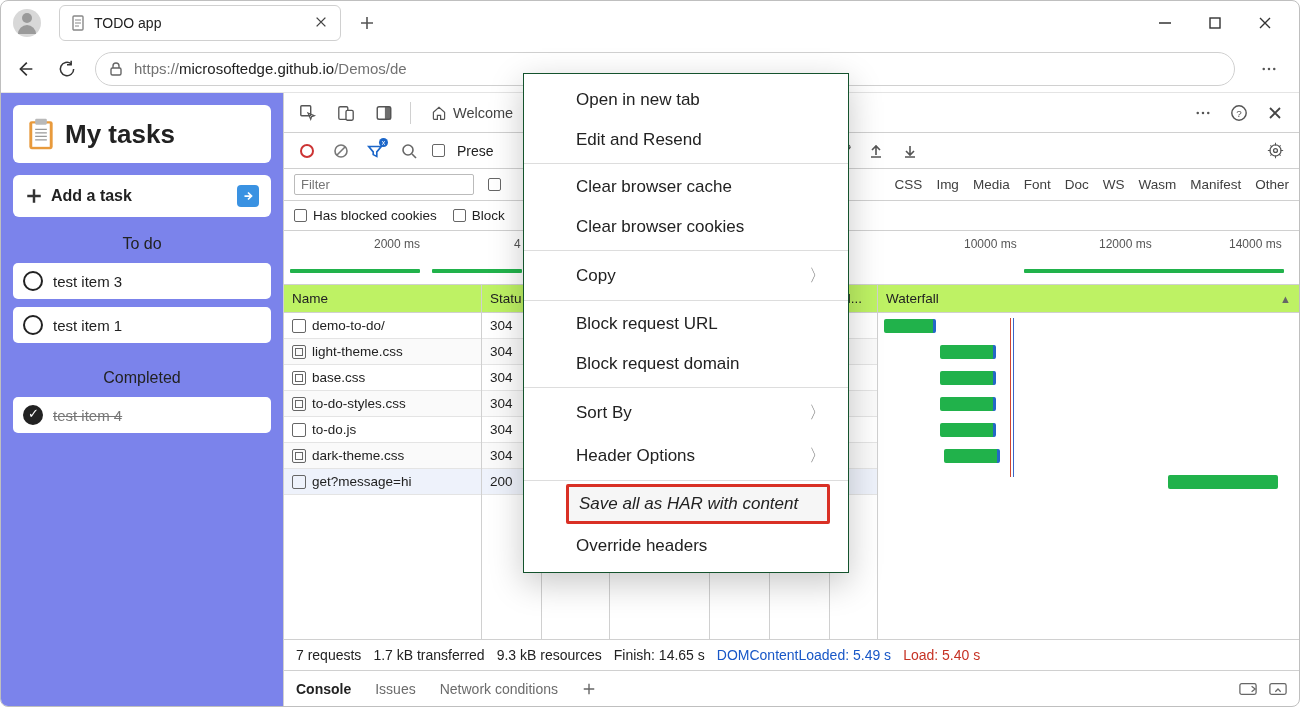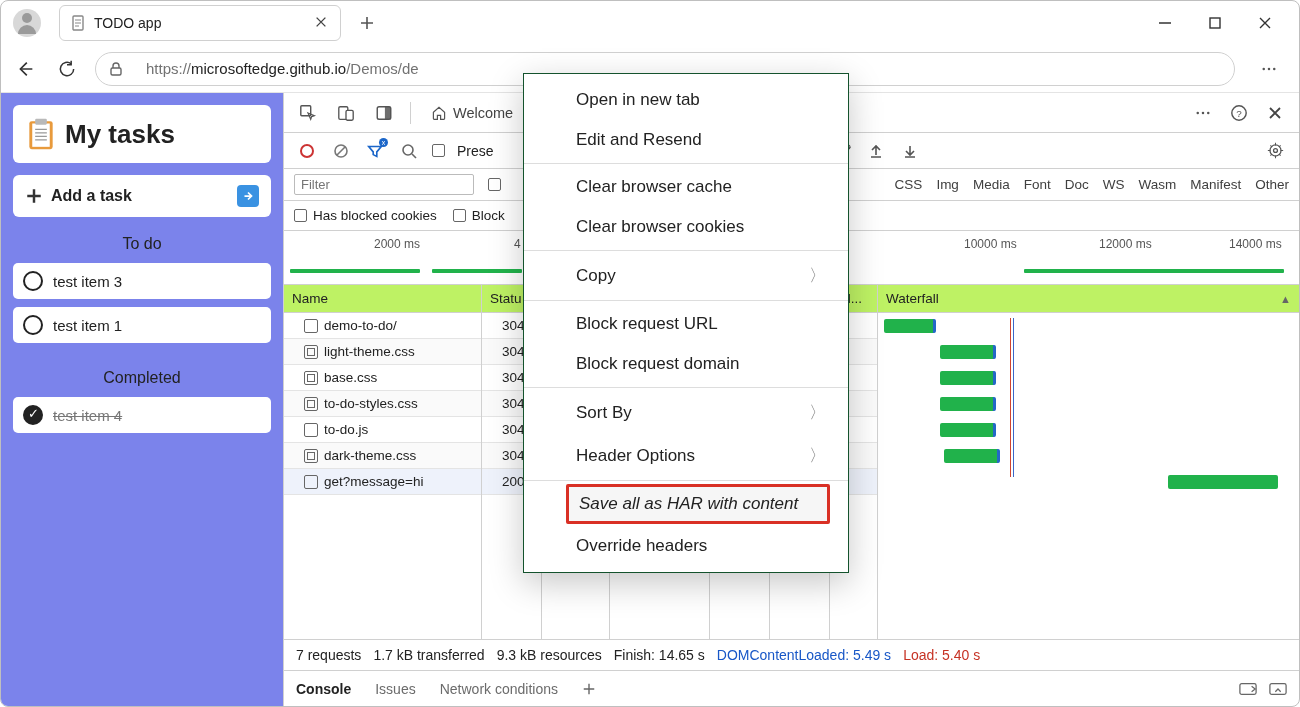--- a/index.html
+++ b/index.html
@@ -34,7 +34,7 @@
 
   .addrbar{height:48px;display:flex;align-items:center;padding:0 10px;gap:14px;border-bottom:1px solid var(--border-light);}
   .nav-btn{width:28px;height:28px;display:flex;align-items:center;justify-content:center;color:#555;}
-  .omnibox{flex:1;height:34px;border:1px solid var(--border);border-radius:17px;display:flex;align-items:center;padding:0 12px;gap:22px;background:#fff;}
+  .omnibox{flex:1;height:34px;border:1px solid var(--border);border-radius:17px;display:flex;align-items:center;padding:0 12px;gap:10px;background:#fff;}
   .omnibox .url{font-size:15px;white-space:nowrap;overflow:hidden;}
   .omnibox .url .muted{color:#727272;}
   .menu-dots{color:#555;margin-left:6px;margin-right:6px;}

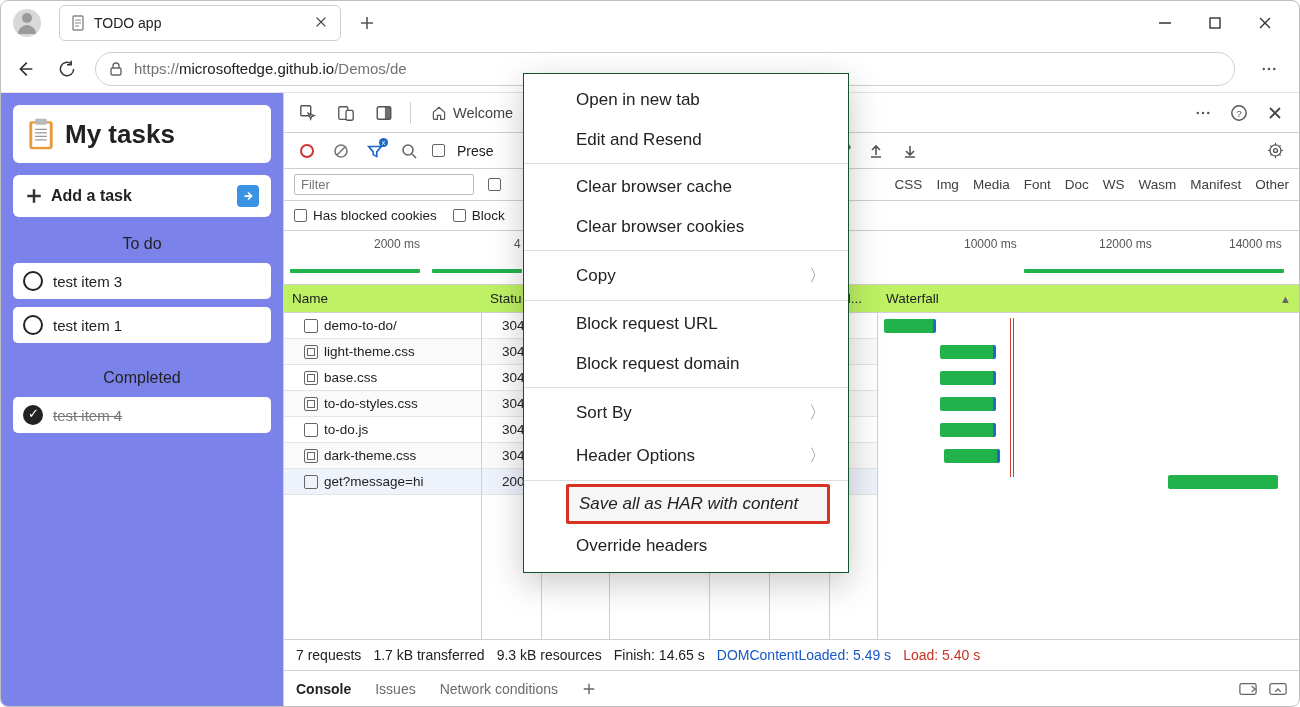--- a/index.html
+++ b/index.html
@@ -91,7 +91,7 @@
   .gcol.waterfall{flex:1;border-right:none;position:relative;text-align:center;}
   .ghead{height:28px;display:flex;align-items:center;padding:0 8px;font-size:13.5px;background:#bef264;border-bottom:1px solid var(--border);white-space:nowrap;overflow:hidden;}
   .sort-arrow{margin-left:auto;font-size:11px;color:#666;}
-  .grow{height:26px;display:flex;align-items:center;padding:0 20px;font-size:13.5px;border-bottom:1px solid var(--border-light);gap:6px;white-space:nowrap;}
+  .grow{height:26px;display:flex;align-items:center;padding:0 8px;font-size:13.5px;border-bottom:1px solid var(--border-light);gap:6px;white-space:nowrap;}
   .grow:nth-child(odd){background:#fafafa;}
   .grow.last{background:#eef2fb;}
   .file-ico{width:14px;height:14px;flex:none;border:1.2px solid #666;border-radius:2px;position:relative;}

